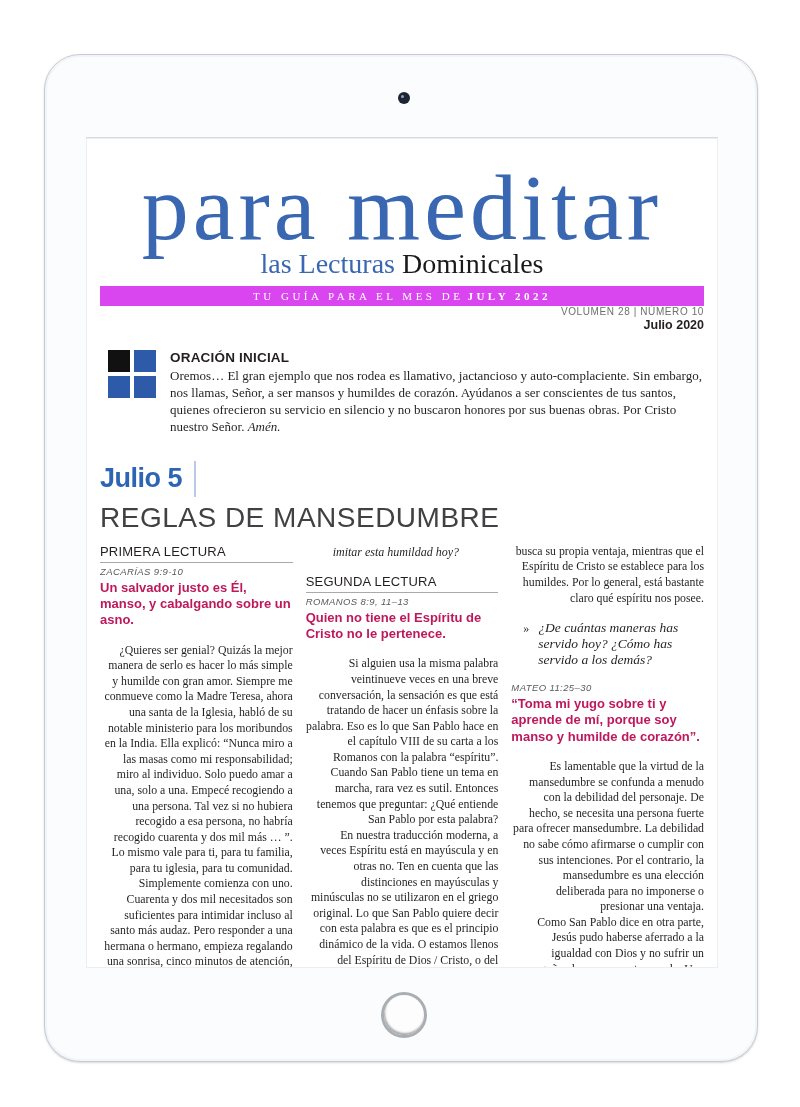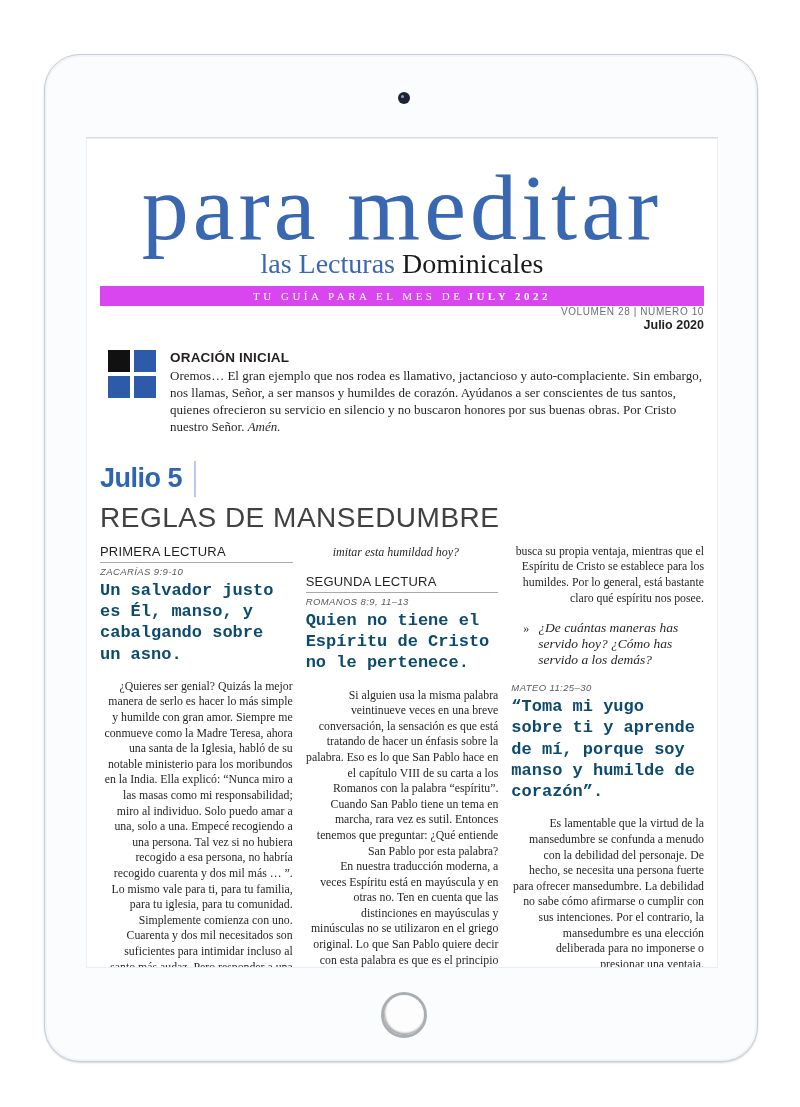--- a/index.html
+++ b/index.html
@@ -60,7 +60,7 @@
   .sec-header{font-size:13px;font-weight:400;letter-spacing:.2px;border-bottom:1px solid #a7a9ac;
               padding-bottom:3px;margin-bottom:3px;}
   .citation{font-size:9.5px;color:#58595b;letter-spacing:.4px;margin-bottom:3px;font-style:italic;}
-  .lead{color:#0c4a6e;font-size:17px;font-weight:700;line-height:1.25;margin-bottom:14px;font-family:Liberation Mono, monospace;}
+  .lead{color:#be185d;font-size:13px;font-weight:700;line-height:1.25;margin-bottom:14px;}
   .body-para{font-family:"Liberation Serif",serif;font-size:11.8px;line-height:15.6px;
              text-align:right;margin:0 0 0 0;}
   .body-para.indent{text-indent:12px;}

